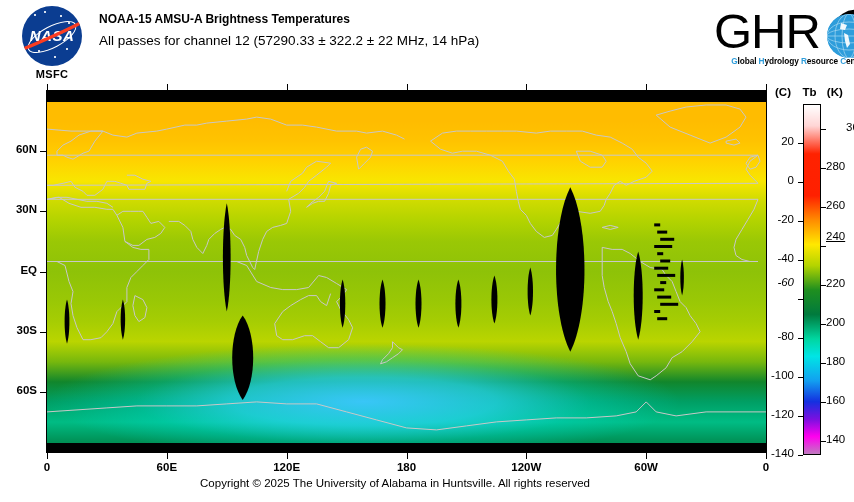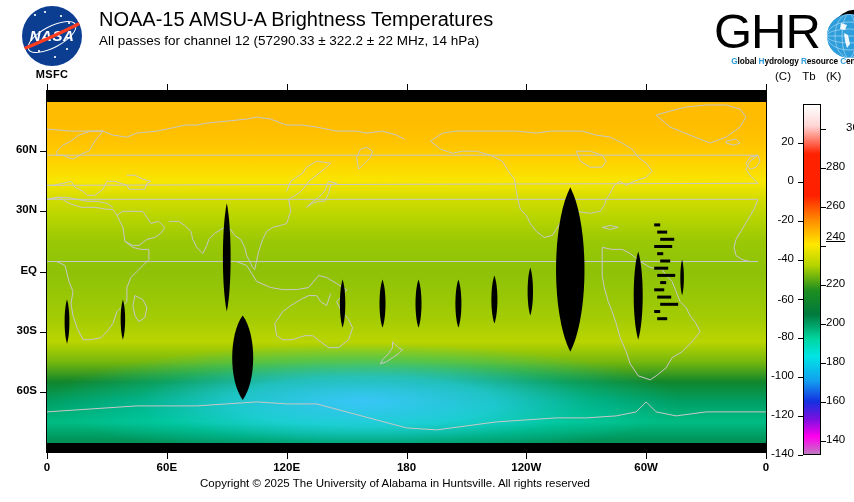--- a/index.html
+++ b/index.html
@@ -24,7 +24,7 @@
   #msfc-label{position:absolute;left:0;top:62px;width:76px;text-align:center;
     font-size:11px;font-weight:bold;letter-spacing:0.3px;}
   #title-block{position:absolute;left:99px;top:9px;}
-  #title-main{font-size:20px;font-weight:normal;line-height:21px;white-space:nowrap;}
+  #title-main{font-size:12px;font-weight:bold;line-height:21px;white-space:nowrap;}
   .title-sub{font-size:13.5px;line-height:21px;white-space:nowrap;}
   
   #ghrc-logo{position:absolute;left:682px;top:8px;width:163px;height:68px;margin-left:32px;}

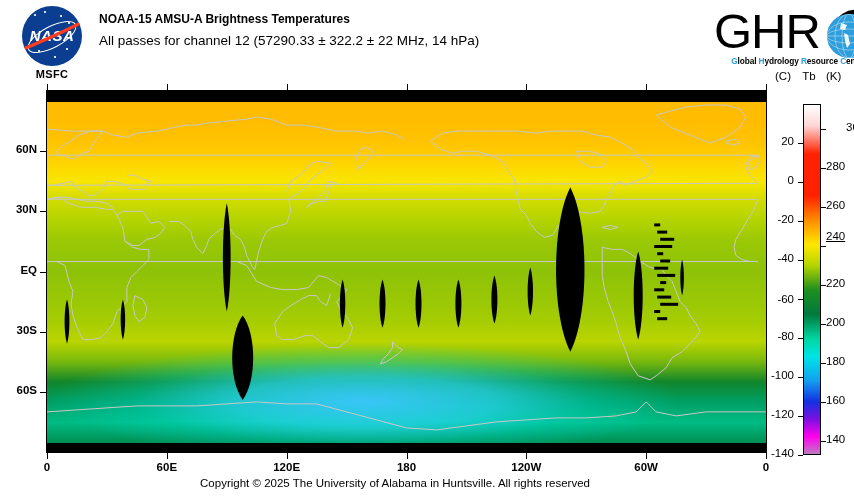--- a/index.html
+++ b/index.html
@@ -55,7 +55,7 @@
     white-space:nowrap;}
   .xtick{position:absolute;width:1px;height:6px;background:#000;}
   
-  #cb-header{position:absolute;left:775px;top:70px;font-size:11.5px;white-space:nowrap;}
+  #cb-header{position:absolute;left:775px;top:86px;font-size:11.5px;white-space:nowrap;font-weight:bold;}
   #cb-box{position:absolute;left:803px;top:104px;width:18px;height:351px;
     border:1px solid #000;box-sizing:border-box;}
   #cb-grad{position:absolute;left:0;top:0;width:100%;height:100%;}

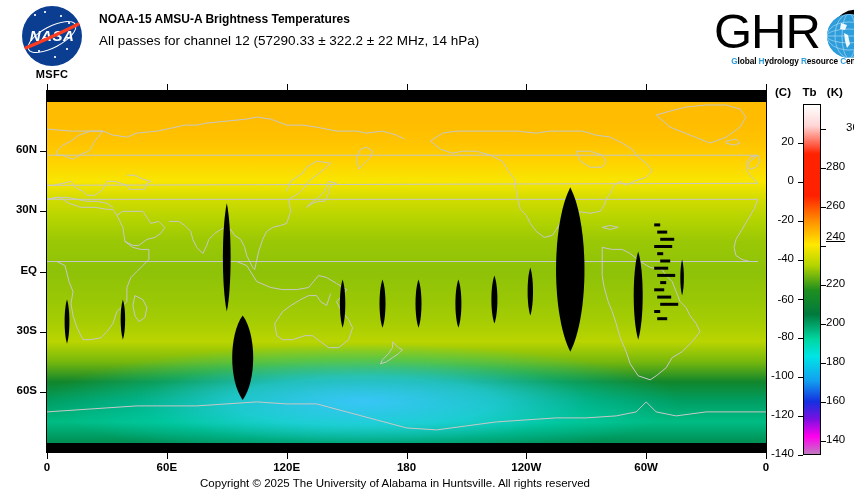--- a/index.html
+++ b/index.html
@@ -257,7 +257,7 @@
     <div class="cb-ctick" style="top: 259.707px;"></div>
     <div class="cb-clab" style="top: 251.708px; left: 738px; width: 56px;">-40</div>
     <div class="cb-ctick" style="top: 298.707px;"></div>
-    <div class="cb-clab" style="top: 293px; left: 738px; width: 56px;">-60</div>
+    <div class="cb-clab" style="top: 276px; left: 738px; width: 56px; font-style: italic;">-60</div>
     <div class="cb-ctick" style="top: 337.707px;"></div>
     <div class="cb-clab" style="top: 329.707px; left: 738px; width: 56px;">-80</div>
     <div class="cb-ctick" style="top: 376.707px;"></div>

